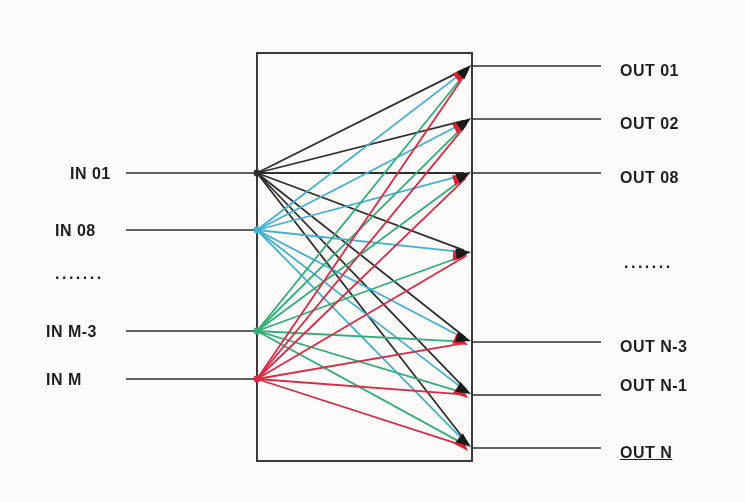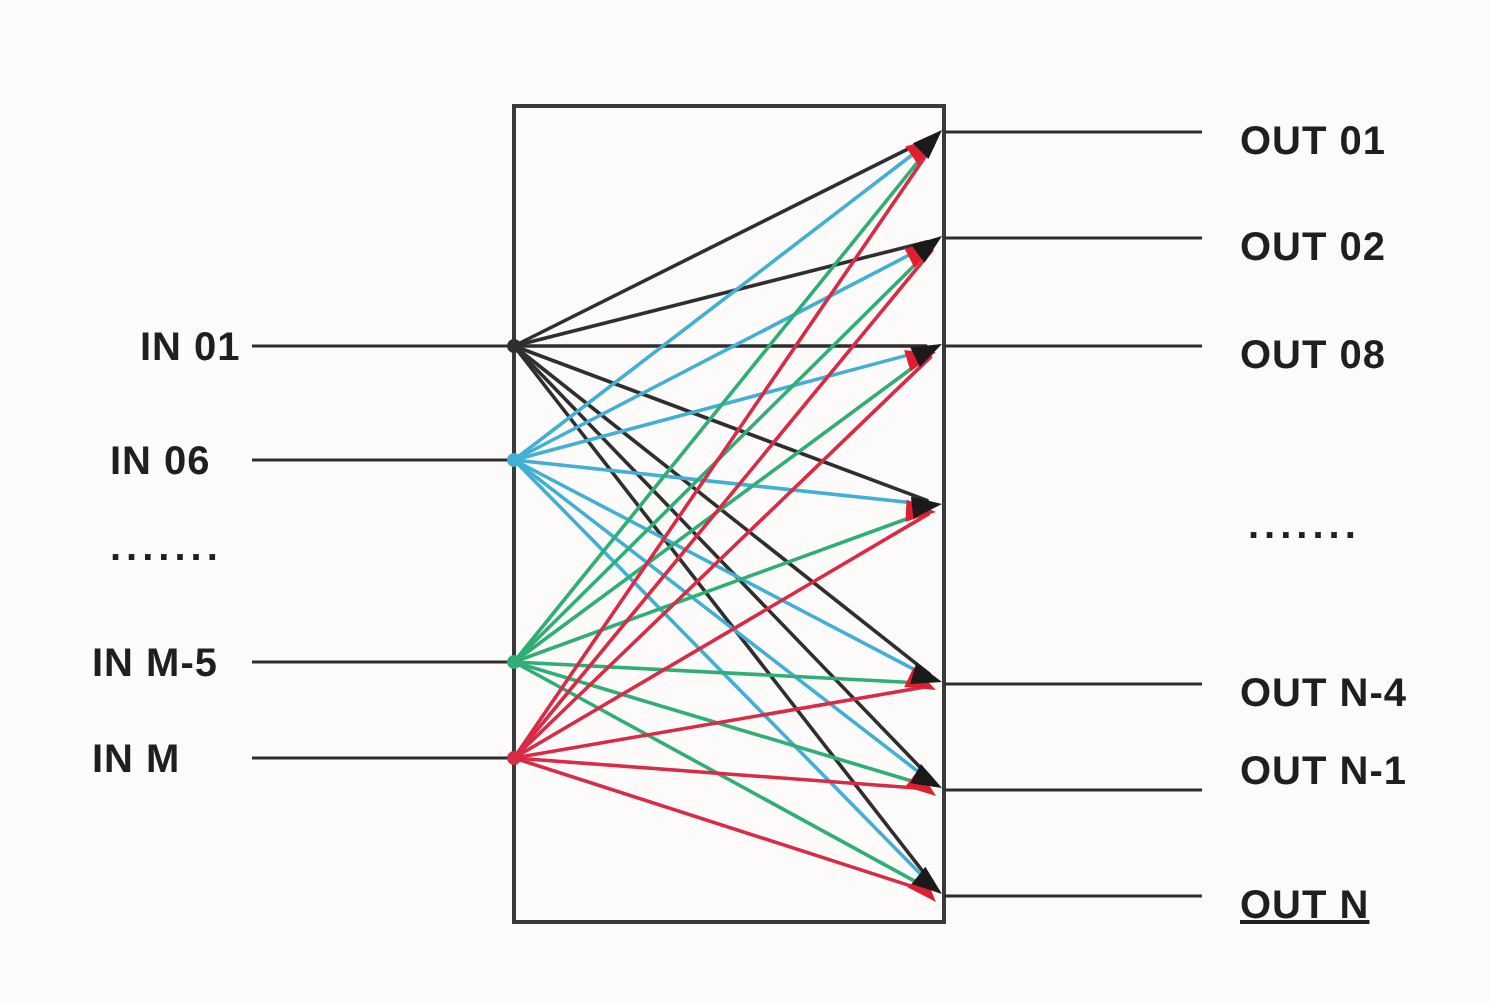--- a/index.html
+++ b/index.html
@@ -13,7 +13,7 @@
   .lbl{
     position:absolute;
     font-weight:bold;
-    font-size:20px;
+    font-size:16px;
     line-height:20px;
     letter-spacing:0.5px;
     color:#1f1f1f;

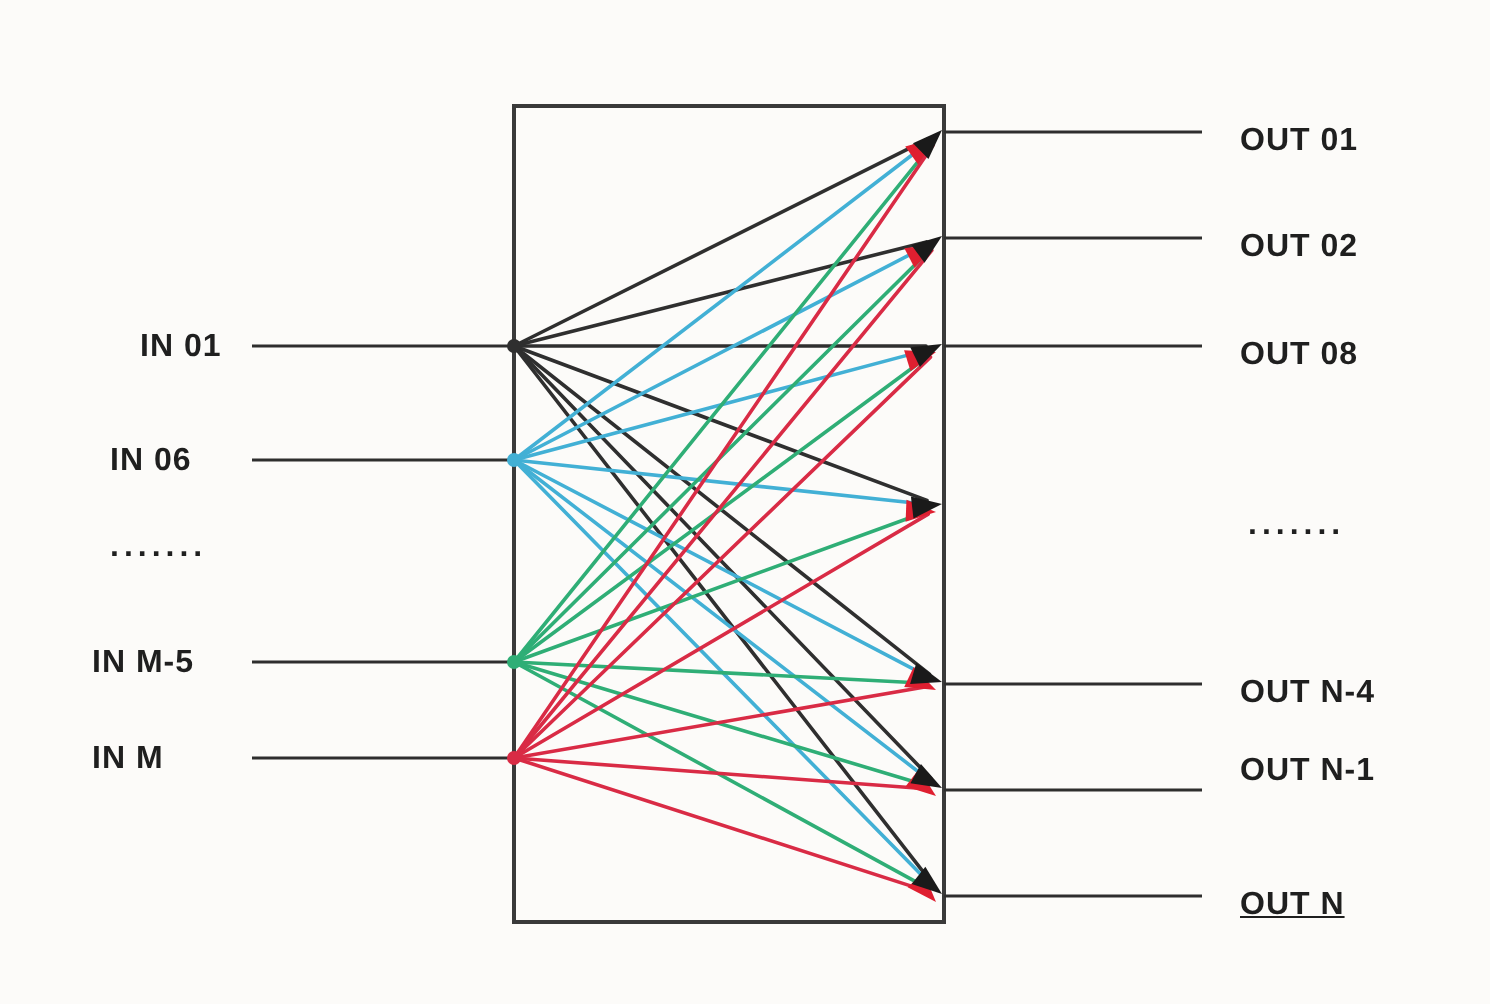--- a/index.html
+++ b/index.html
@@ -89,7 +89,7 @@
     </svg>
 
   <div class="lbl" style="left:55px;top:164px;margin-left:15px;">IN 01</div>
-  <div class="lbl" style="left:55px;top:221px;">IN 06</div>
+  <div class="lbl" style="left:55px;top:221px;">IN 08</div>
   <div class="lbl dots" style="left:55px;top:264px;">.......</div>
   <div class="lbl" style="left:46px;top:322px;">IN M-5</div>
   <div class="lbl" style="left:46px;top:370px;">IN M</div>

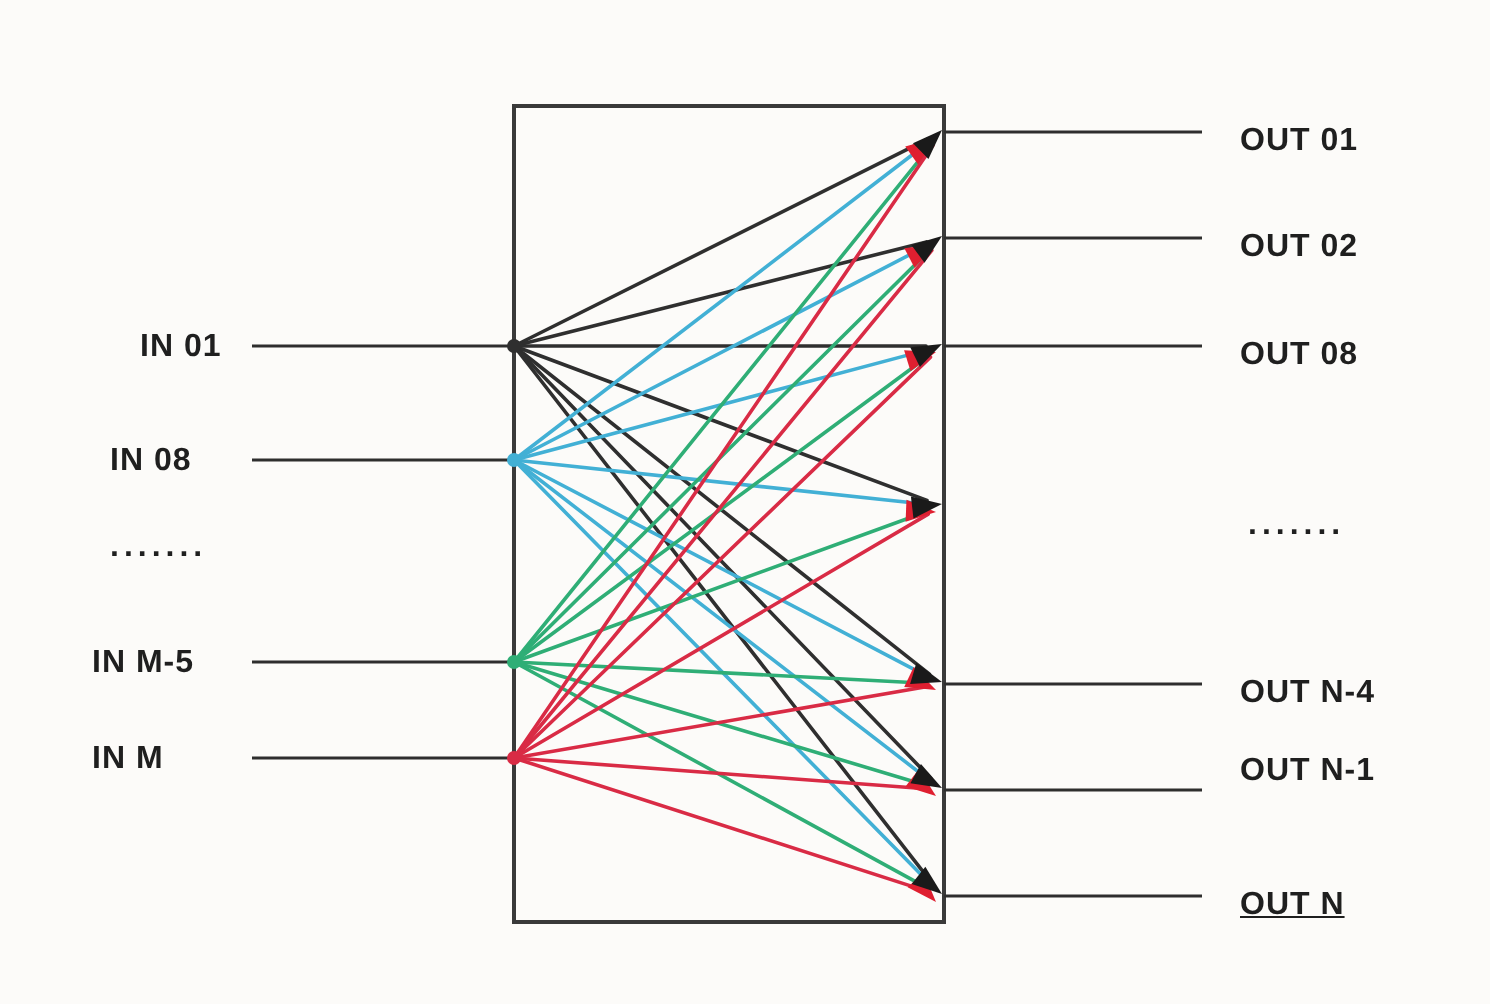--- a/index.html
+++ b/index.html
@@ -91,7 +91,7 @@
   <div class="lbl" style="left:55px;top:164px;margin-left:15px;">IN 01</div>
   <div class="lbl" style="left:55px;top:221px;">IN 08</div>
   <div class="lbl dots" style="left:55px;top:264px;">.......</div>
-  <div class="lbl" style="left:46px;top:322px;">IN M-5</div>
+  <div class="lbl" style="left:46px;top:322px;">IN M-3</div>
   <div class="lbl" style="left:46px;top:370px;">IN M</div>
 
   <div class="lbl" style="left:620px;top:61px;">OUT 01</div>

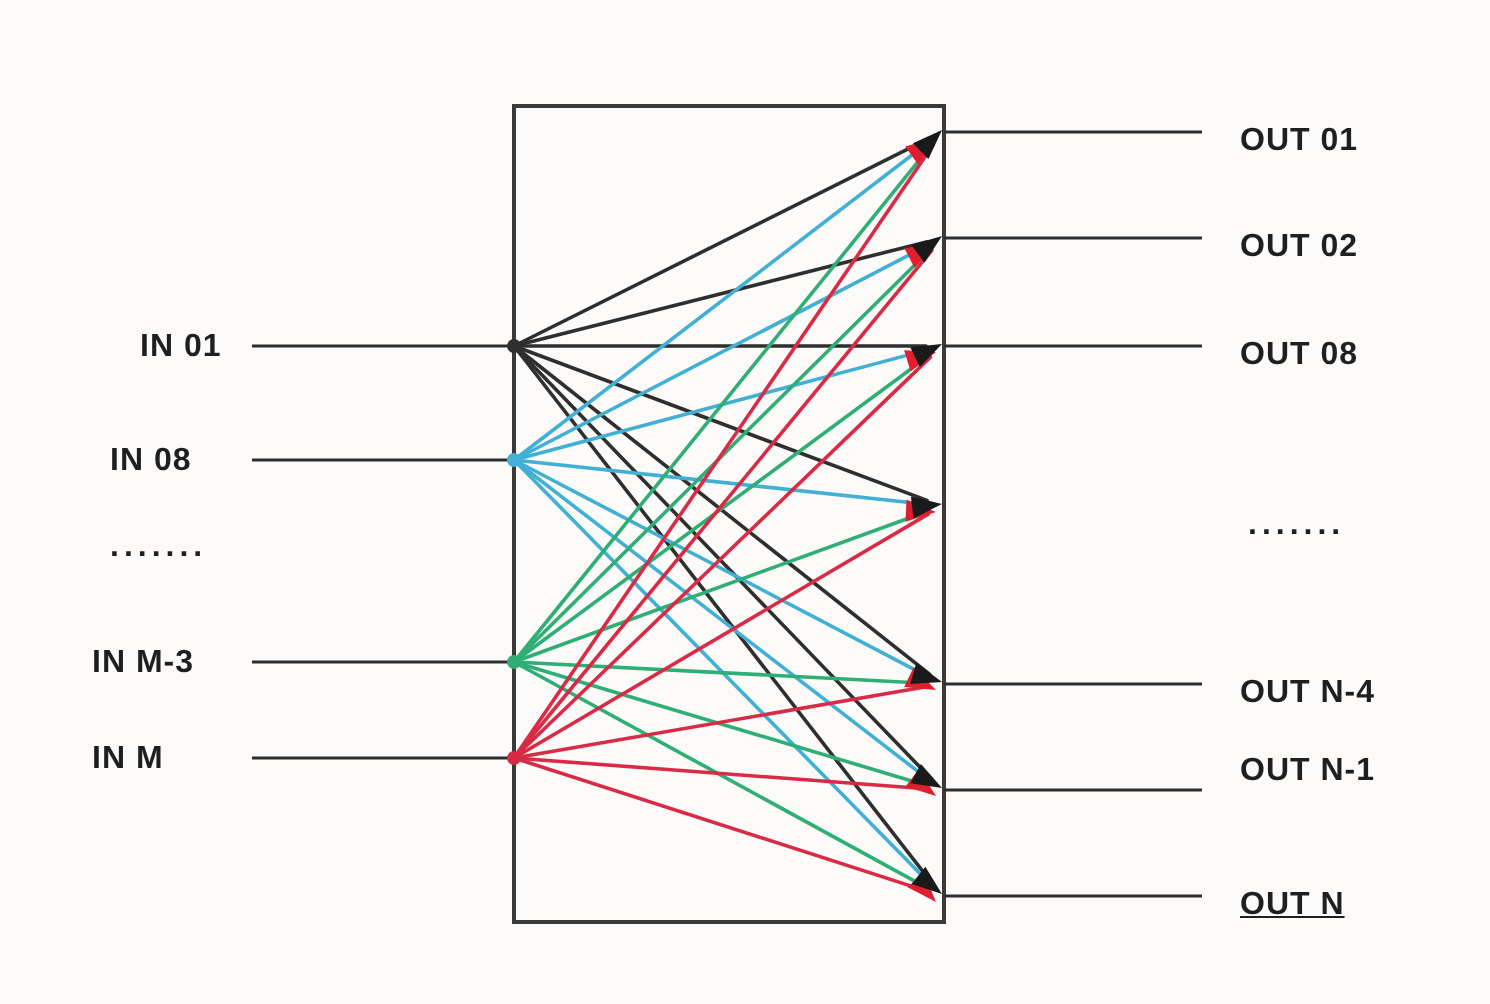--- a/index.html
+++ b/index.html
@@ -98,7 +98,7 @@
   <div class="lbl" style="left:620px;top:114px;">OUT 02</div>
   <div class="lbl" style="left:620px;top:168px;">OUT 08</div>
   <div class="lbl dots" style="left:624px;top:253px;">.......</div>
-  <div class="lbl" style="left:620px;top:337px;">OUT N-4</div>
+  <div class="lbl" style="left:620px;top:337px;">OUT N-3</div>
   <div class="lbl" style="left:620px;top:376px;">OUT N-1</div>
   <div class="lbl" style="left:620px;top:443px;text-decoration:underline;">OUT N</div>
 </div>

